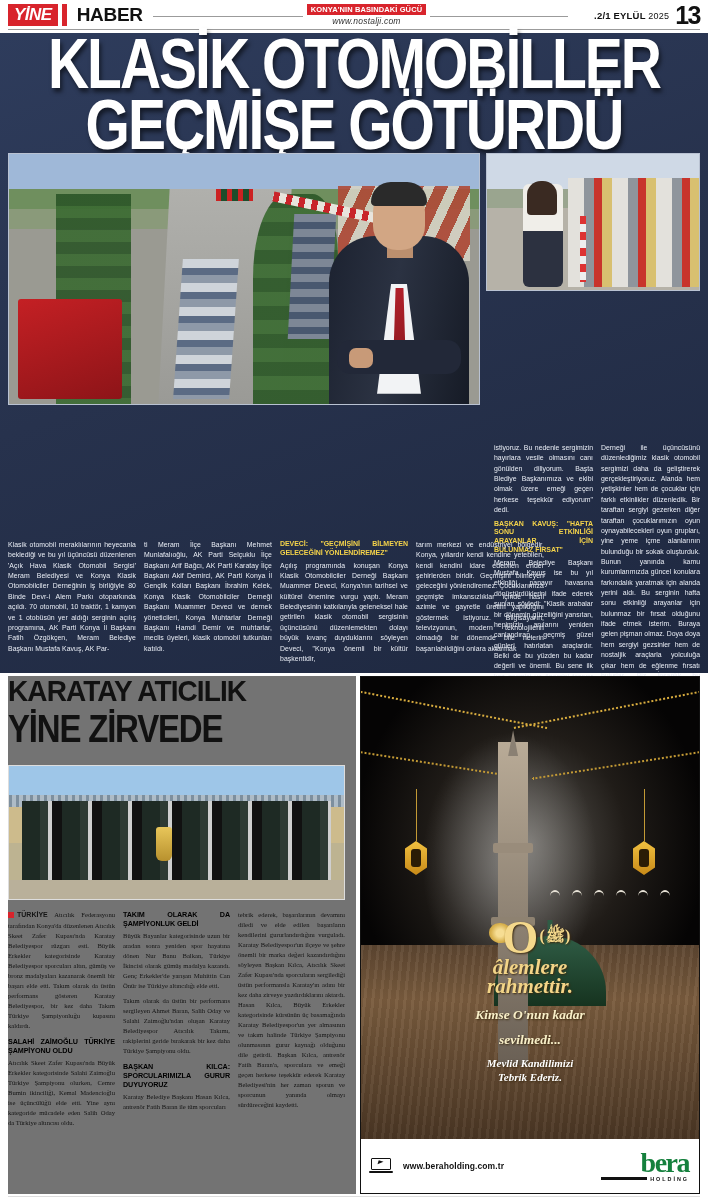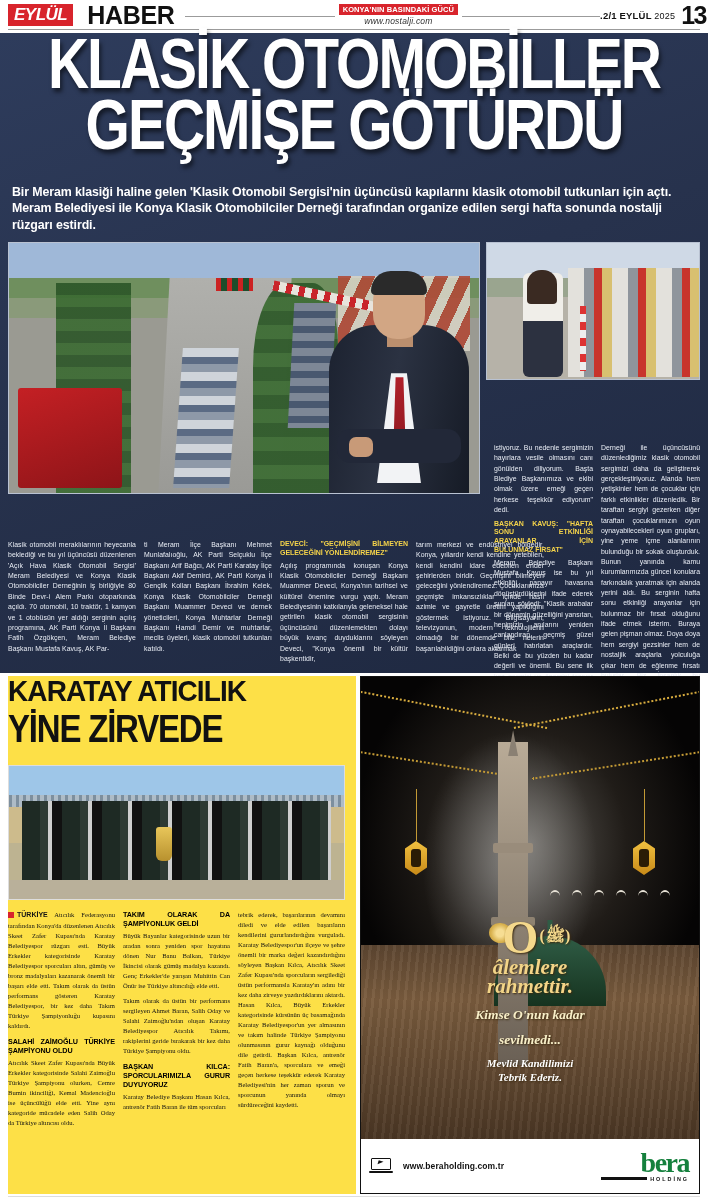--- a/index.html
+++ b/index.html
@@ -292,7 +292,7 @@
 <div class="page">
 
   <div class="masthead">
-    <div class="imza-logo">EYLÜL</div>
+    <div class="imza-logo">YİNE</div>
     <div class="imza-bar"></div>
     <div class="haber-label">HABER</div>
     <div class="rule r1"></div>

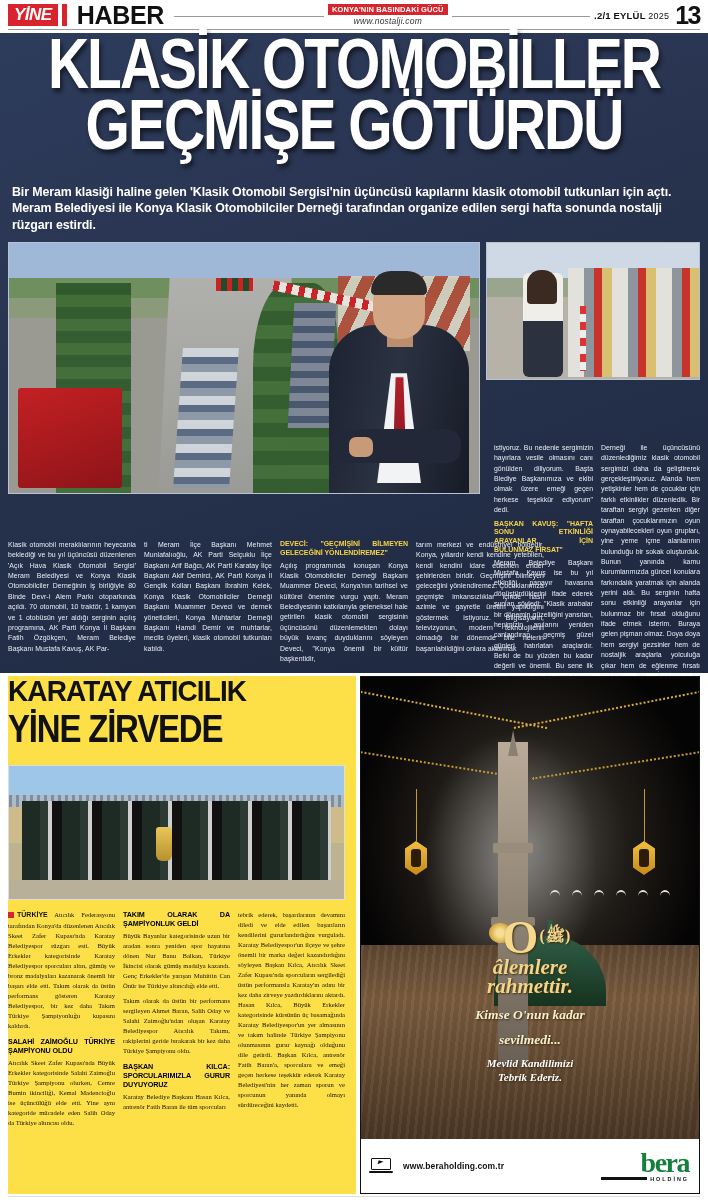--- a/index.html
+++ b/index.html
@@ -24,7 +24,7 @@
   }
   .imza-bar { width: 5px; height: 22px; background: #d8242c; margin-left: 2px; }
   .haber-label {
-    font-size: 25px; font-weight: bold; color: #111; letter-spacing: -.3px;
+    font-size: 19px; font-weight: bold; color: #111; letter-spacing: -.3px;
     margin-left: 10px; margin-right: 10px;
   }
   .rule { flex: 0 0 auto; height: 1px; background: #9b9b9b; }

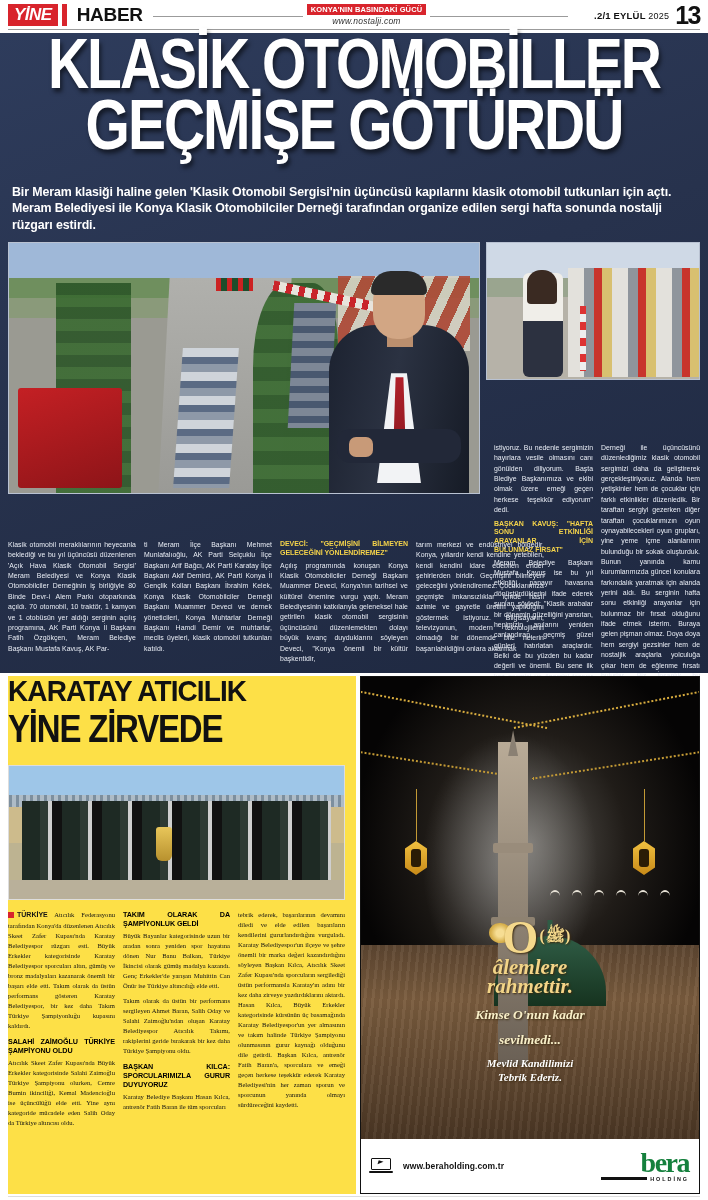--- a/index.html
+++ b/index.html
@@ -314,7 +314,6 @@
   <div class="story1">
     <div class="headline hl1">KLASİK OTOMOBİLLER</div>
     <div class="headline hl2">GEÇMİŞE GÖTÜRDÜ</div>
-    <div class="lead">Bir Meram klasiği haline gelen 'Klasik Otomobil Sergisi'nin üçüncüsü kapılarını klasik otomobil tutkunları için açtı. Meram Belediyesi ile Konya Klasik Otomobilciler Derneği tarafından organize edilen sergi hafta sonunda nostalji rüzgarı estirdi.</div>
 
     <div class="photorow">
       <div class="photo-main">

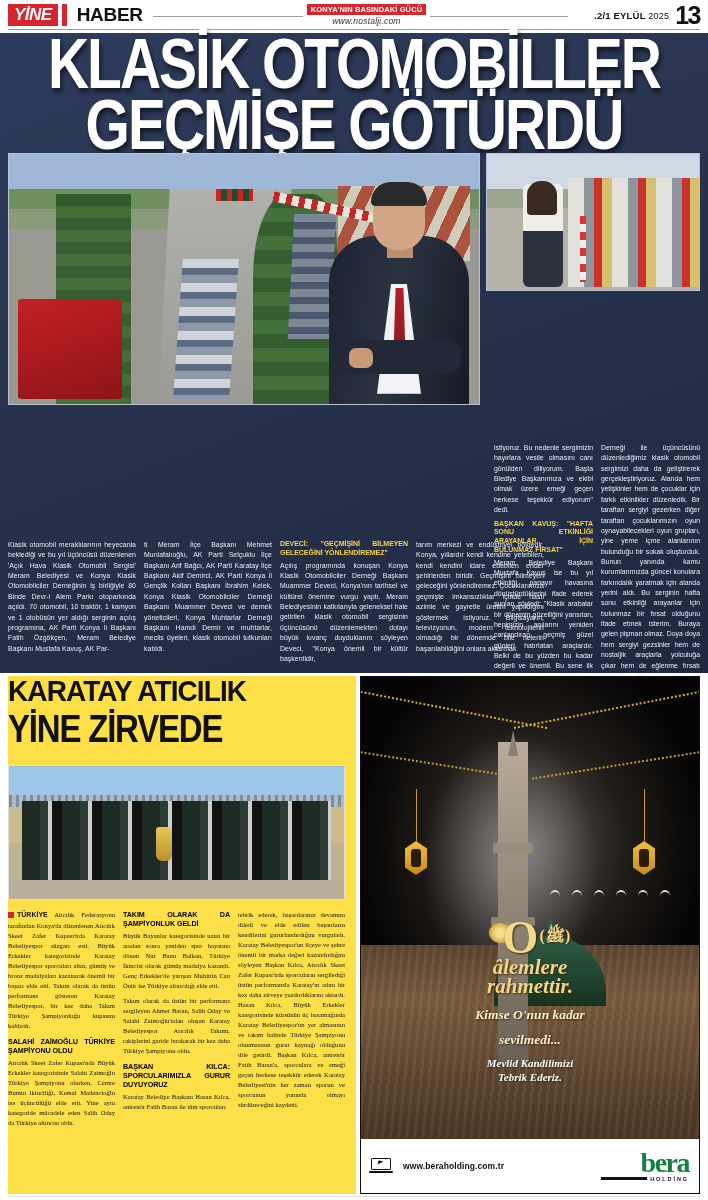--- a/index.html
+++ b/index.html
@@ -168,7 +168,7 @@
 
   
   .story2 { position: absolute; top: 676px; left: 8px; width: 348px; height: 518px;
-            background: #fde047; }
+            background: #737373; }
   .hl-k1 { font-size: 28px; font-weight: bold; color: #111; letter-spacing: -.9px;
            line-height: 1; transform: scaleY(1.08); transform-origin: left top; }
   .hl-k2 { font-size: 33px; font-weight: bold; color: #111; letter-spacing: -1.2px;

